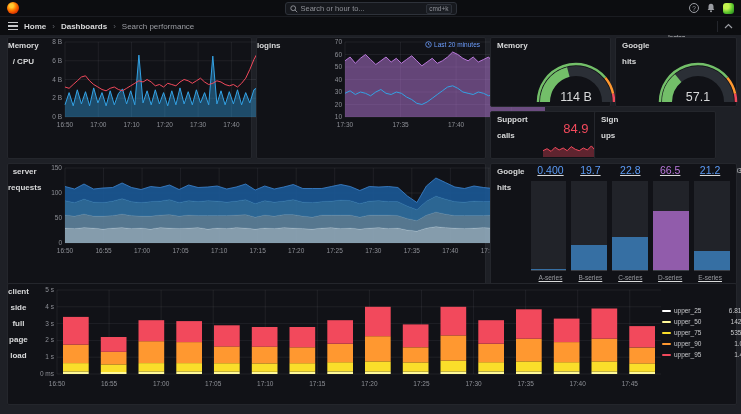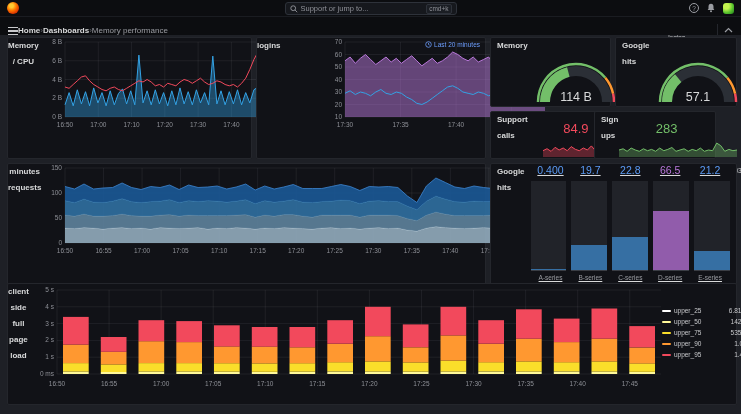--- a/index.html
+++ b/index.html
@@ -84,7 +84,7 @@
       <circle cx="4" cy="4" r="3" fill="none" stroke="#8e9097" stroke-width="1.2"></circle>
       <line x1="6.3" y1="6.3" x2="9" y2="9" stroke="#8e9097" stroke-width="1.2"></line>
     </svg>
-    <span class="search-ph">Support or jump to...</span>
+    <span class="search-ph">Search or hour to...</span>
     <span class="kbd">cmd+k</span>
   </div>
   <div class="top-icons">

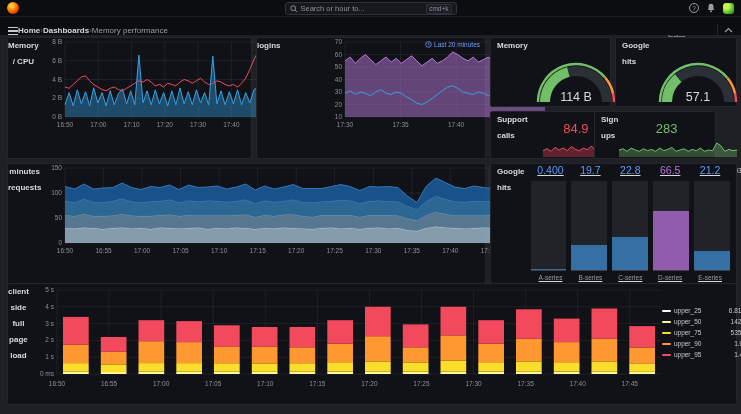--- a/index.html
+++ b/index.html
@@ -25,8 +25,8 @@
     background:radial-gradient(circle at 30% 30%, #c4f24f 0 25%, #57c22d 60%, #1f7a1a 100%); }
 
   
-  .crumbbar { height:18px; background:#0c0d10; display:flex; align-items:flex-end;
-    padding:0 8px; }
+  .crumbbar { height:18px; background:#0c0d10; display:flex; align-items:center;
+    padding:0 8px; gap:6px; }
   .burger { display:flex; flex-direction:column; gap:2px; cursor:pointer; }
   .burger i { display:block; width:10px; height:1.5px; background:#c8c9cc; }
   .crumb { font-size:8px; font-weight:700; color:#d8d9da; }

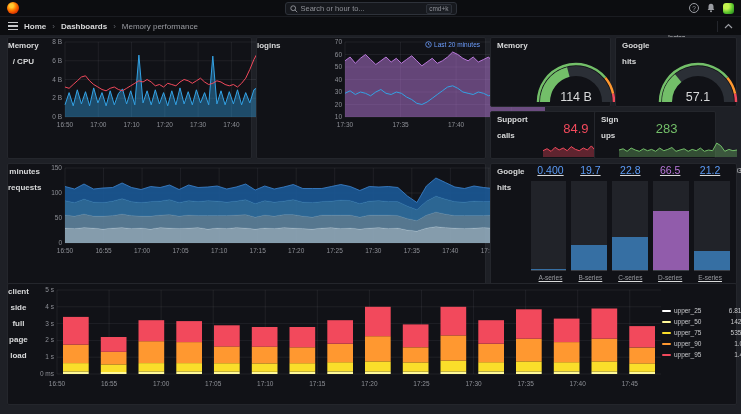--- a/index.html
+++ b/index.html
@@ -107,7 +107,7 @@
   <span class="sep">›</span>
   <span class="crumb">Dashboards</span>
   <span class="sep">›</span>
-  <span class="crumb dim">Memory performance</span>
+  <span class="crumb dim">Search performance</span>
   <span class="crumb-right">
     <span class="vdiv"></span>
     <svg width="9" height="6" viewBox="0 0 9 6">

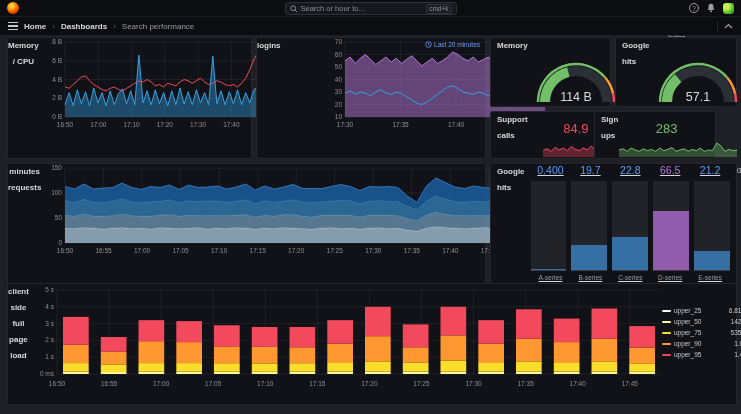--- a/index.html
+++ b/index.html
@@ -255,13 +255,6 @@
 
   <div class="panel" style="left:594px;top:76px;width:122px;height:48px;">
     <div class="p-title left">Sign ups</div>
-    <div class="p-body">
-      <div class="stat-value" style="color:#73BF69;">283</div>
-      <svg id="svg-spark-signups" class="spark" width="118" height="18">
-          <path d="M0 18L0.0 11.0L4.1 9.8L8.1 12.3L12.2 9.1L16.3 11.0L20.3 12.3L24.4 9.8L28.5 11.7L32.6 10.4L36.6 12.3L40.7 9.1L44.8 11.7L48.8 10.4L52.9 8.5L57.0 12.3L61.0 11.0L65.1 9.8L69.2 12.3L73.2 10.4L77.3 11.7L81.4 9.1L85.4 12.3L89.5 11.0L93.6 11.7L97.7 4.1L101.7 6.6L105.8 12.3L109.9 10.4L113.9 11.7L118.0 11.0L118 18Z" fill="#73BF69" fill-opacity="0.35"></path>
-          <path d="M0.0 11.0L4.1 9.8L8.1 12.3L12.2 9.1L16.3 11.0L20.3 12.3L24.4 9.8L28.5 11.7L32.6 10.4L36.6 12.3L40.7 9.1L44.8 11.7L48.8 10.4L52.9 8.5L57.0 12.3L61.0 11.0L65.1 9.8L69.2 12.3L73.2 10.4L77.3 11.7L81.4 9.1L85.4 12.3L89.5 11.0L93.6 11.7L97.7 4.1L101.7 6.6L105.8 12.3L109.9 10.4L113.9 11.7L118.0 11.0" fill="none" stroke="#73BF69" stroke-width="1"></path>
-        </svg>
-    </div>
   </div>
 
   <div class="panel" style="left:7px;top:128px;width:479px;height:122px;">

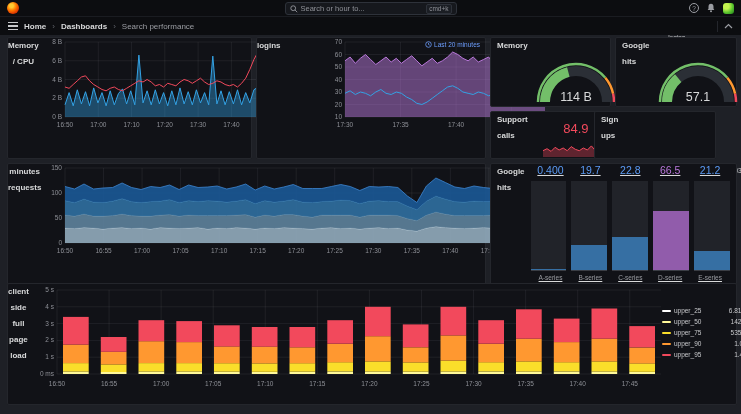--- a/index.html
+++ b/index.html
@@ -258,7 +258,7 @@
   </div>
 
   <div class="panel" style="left:7px;top:128px;width:479px;height:122px;">
-    <div class="p-title">minutes requests</div>
+    <div class="p-title">server requests</div>
     <div class="p-body"><svg id="svg-server" width="477" height="92">
           <line x1="24" y1="4" x2="24" y2="79" stroke="rgba(204,204,220,0.08)"></line>
           <text x="24" y="89" text-anchor="middle" font-size="6.5" fill="#8e9097">16:50</text>

